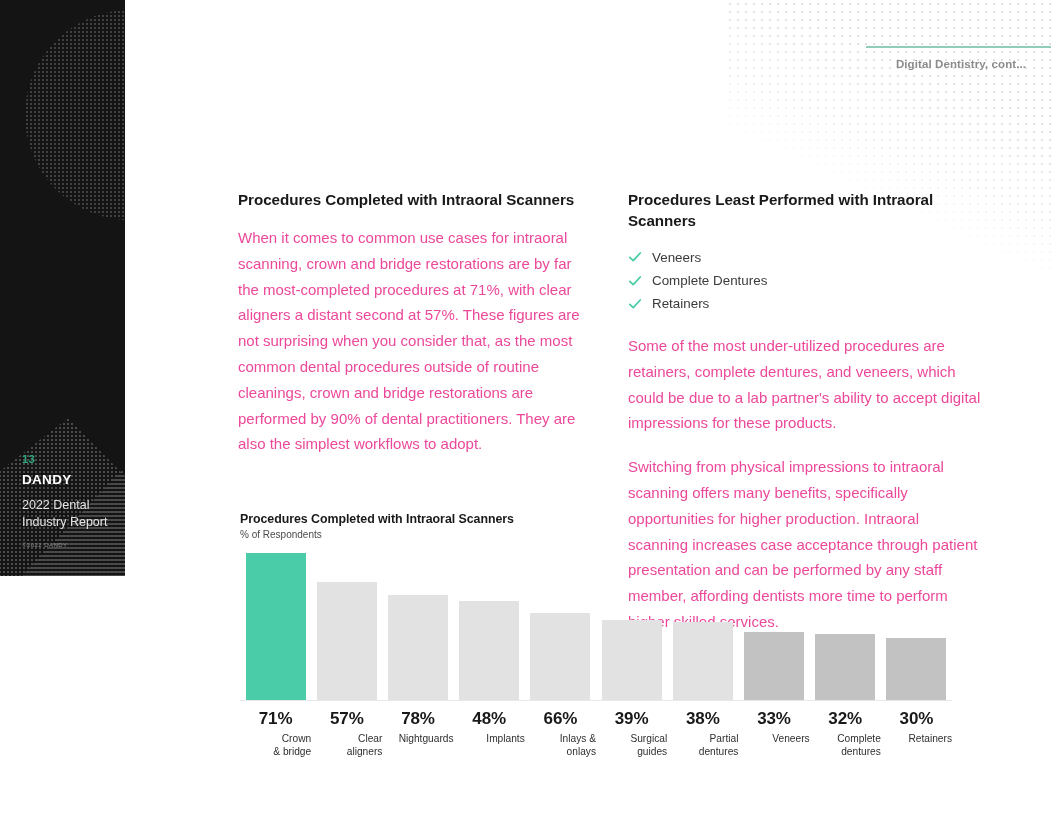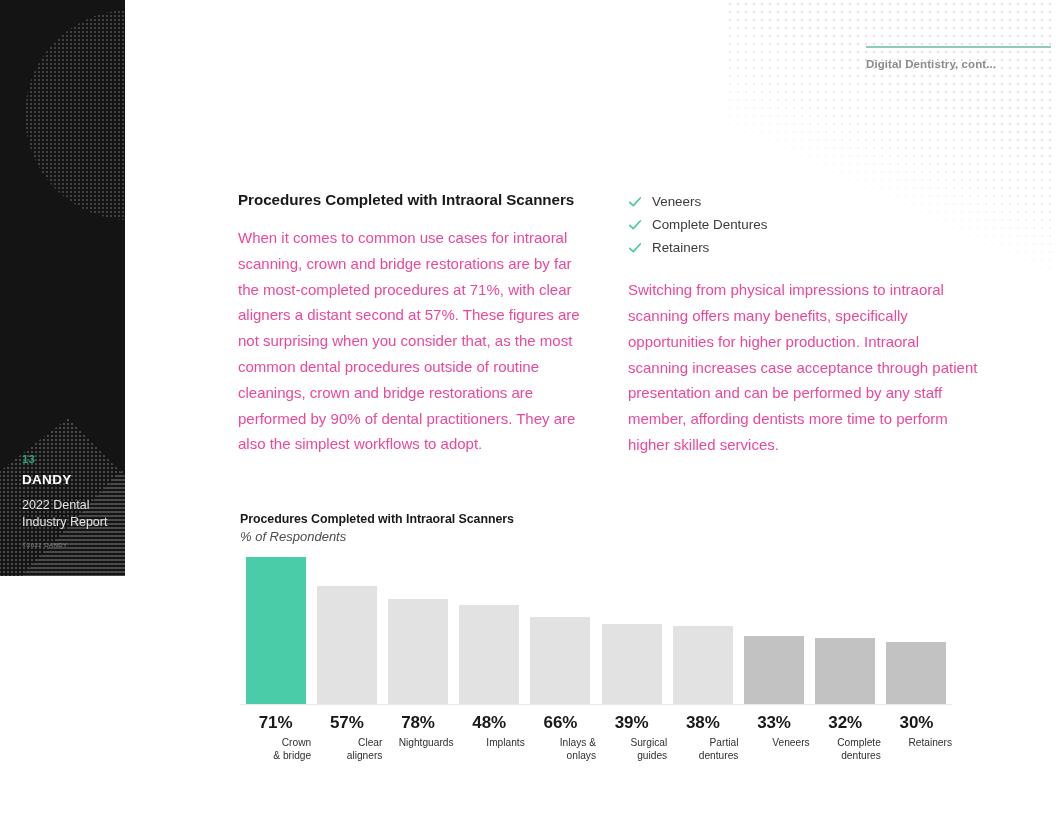--- a/index.html
+++ b/index.html
@@ -106,6 +106,7 @@
     position:absolute;
     right:0; top:46px;
     width:190px;
+    text-align:center;
   }
   .header-rule {
     width:185px; height:2px;

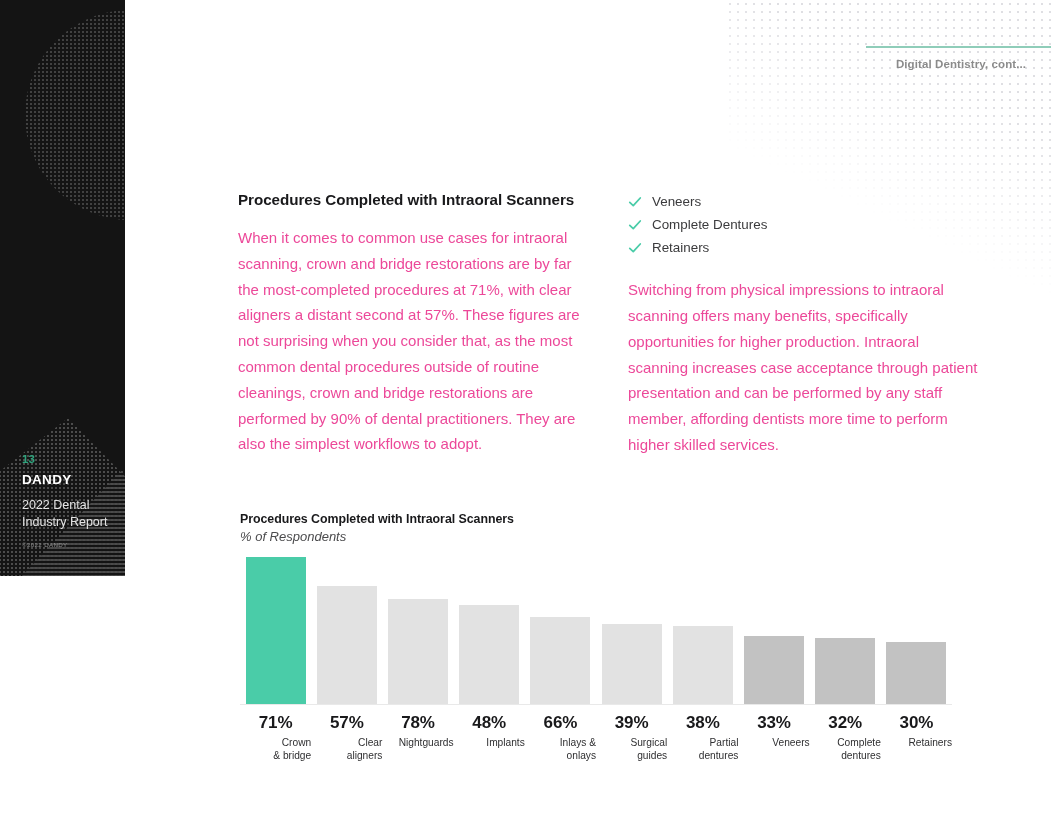--- a/index.html
+++ b/index.html
@@ -260,6 +260,8 @@
     </section>
 
     <section class="col-right">
+      <h2 class="section-title">Procedures Least Performed with
+Intraoral Scanners</h2>
 
       <ul class="check-list">
         <li>

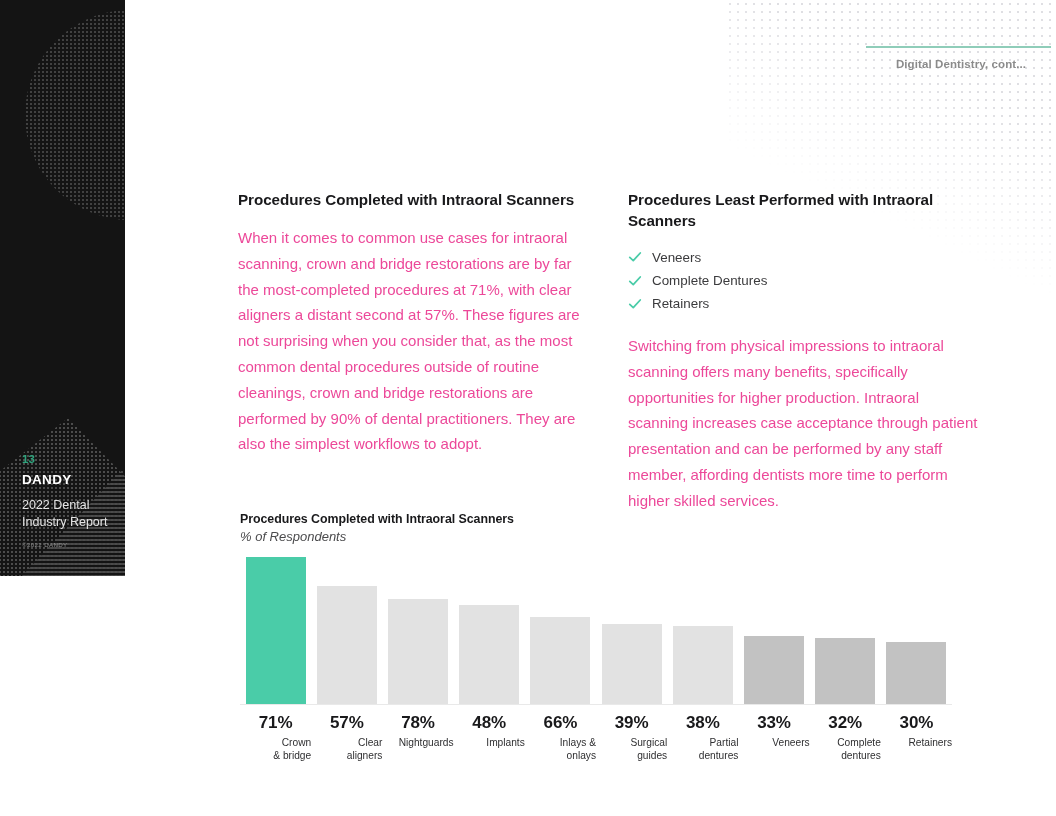--- a/index.html
+++ b/index.html
@@ -284,6 +284,7 @@
         </li>
       </ul>
 
+      <p class="body-text">Some of the most under-utilized procedures are retainers, complete dentures, and veneers, which could be due to a lab partner's ability to accept digital impressions for these products.</p>
       <p class="body-text">Switching from physical impressions to intraoral scanning offers many benefits, specifically opportunities for higher production. Intraoral scanning increases case acceptance through patient presentation and can be performed by any staff member, affording dentists more time to perform higher skilled services.</p>
     </section>
   </div>

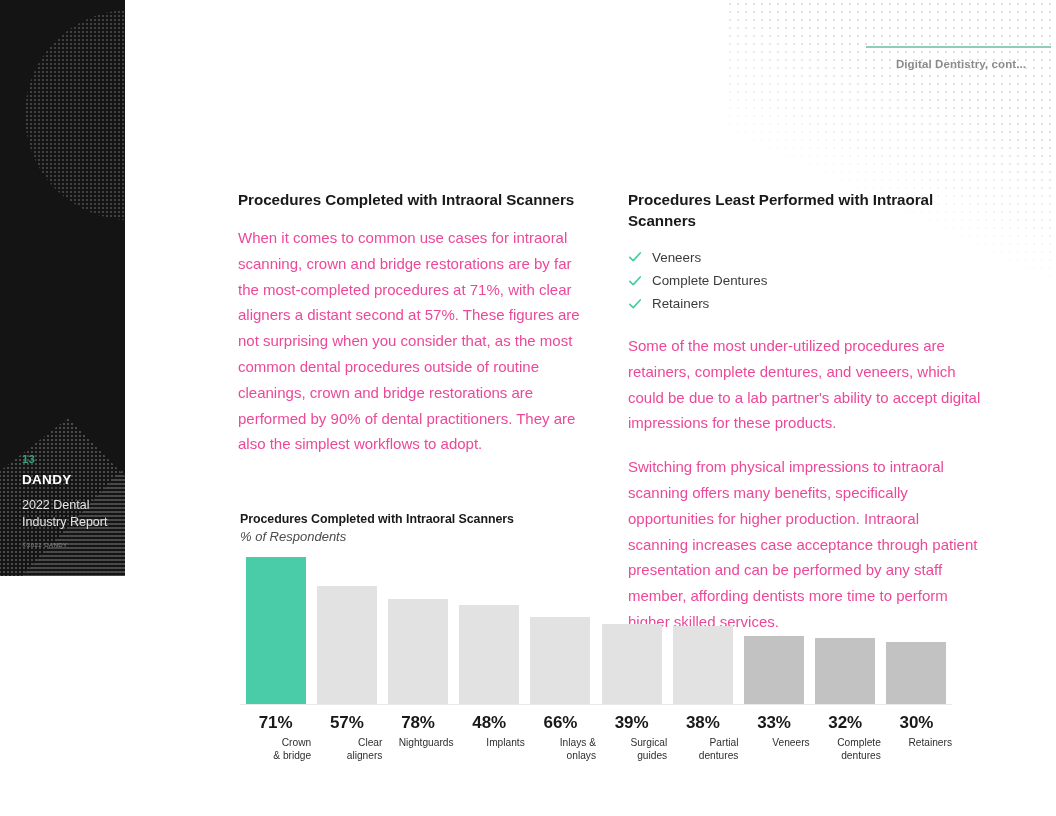--- a/index.html
+++ b/index.html
@@ -172,10 +172,9 @@
     letter-spacing:-.05px;
   }
   .chart-subtitle {
-    font-size:13px;
+    font-size:10px;
     color:#4b4b4d;
     margin-top:3px;
-    font-style:italic;
   }
   .plot {
     position:relative;

